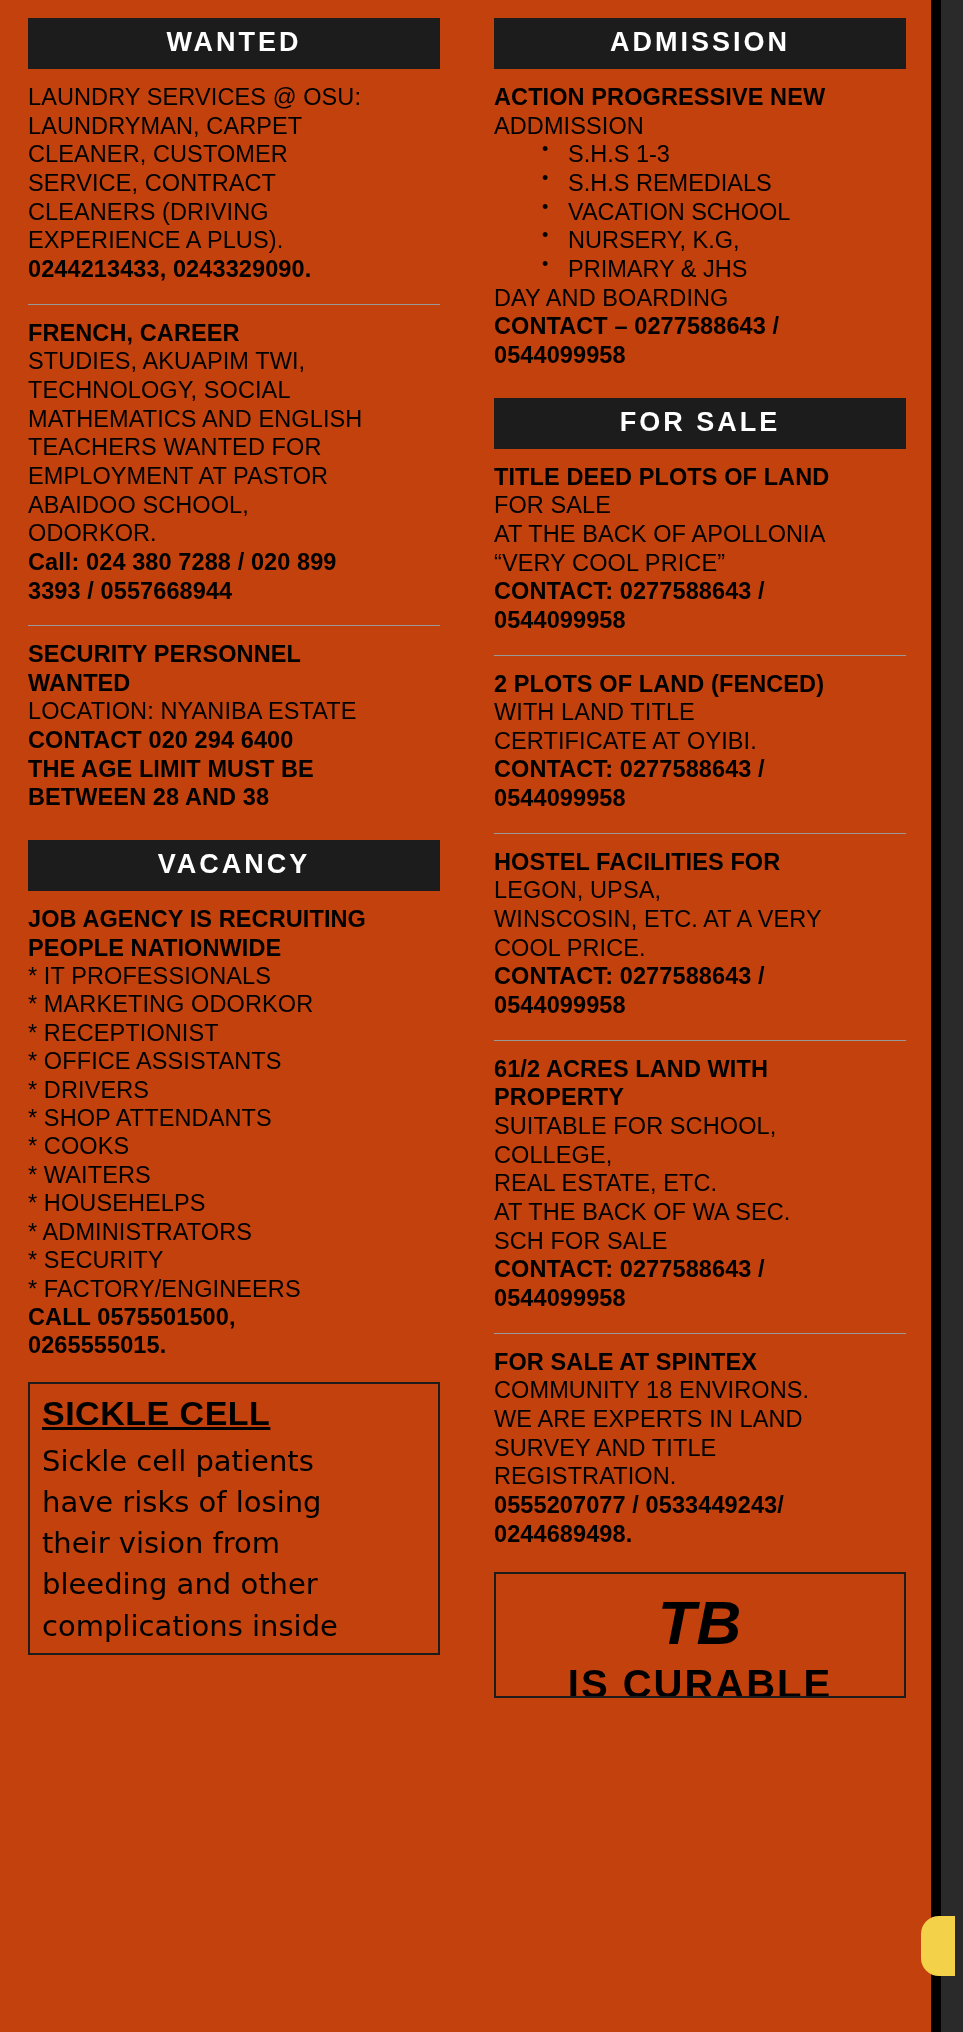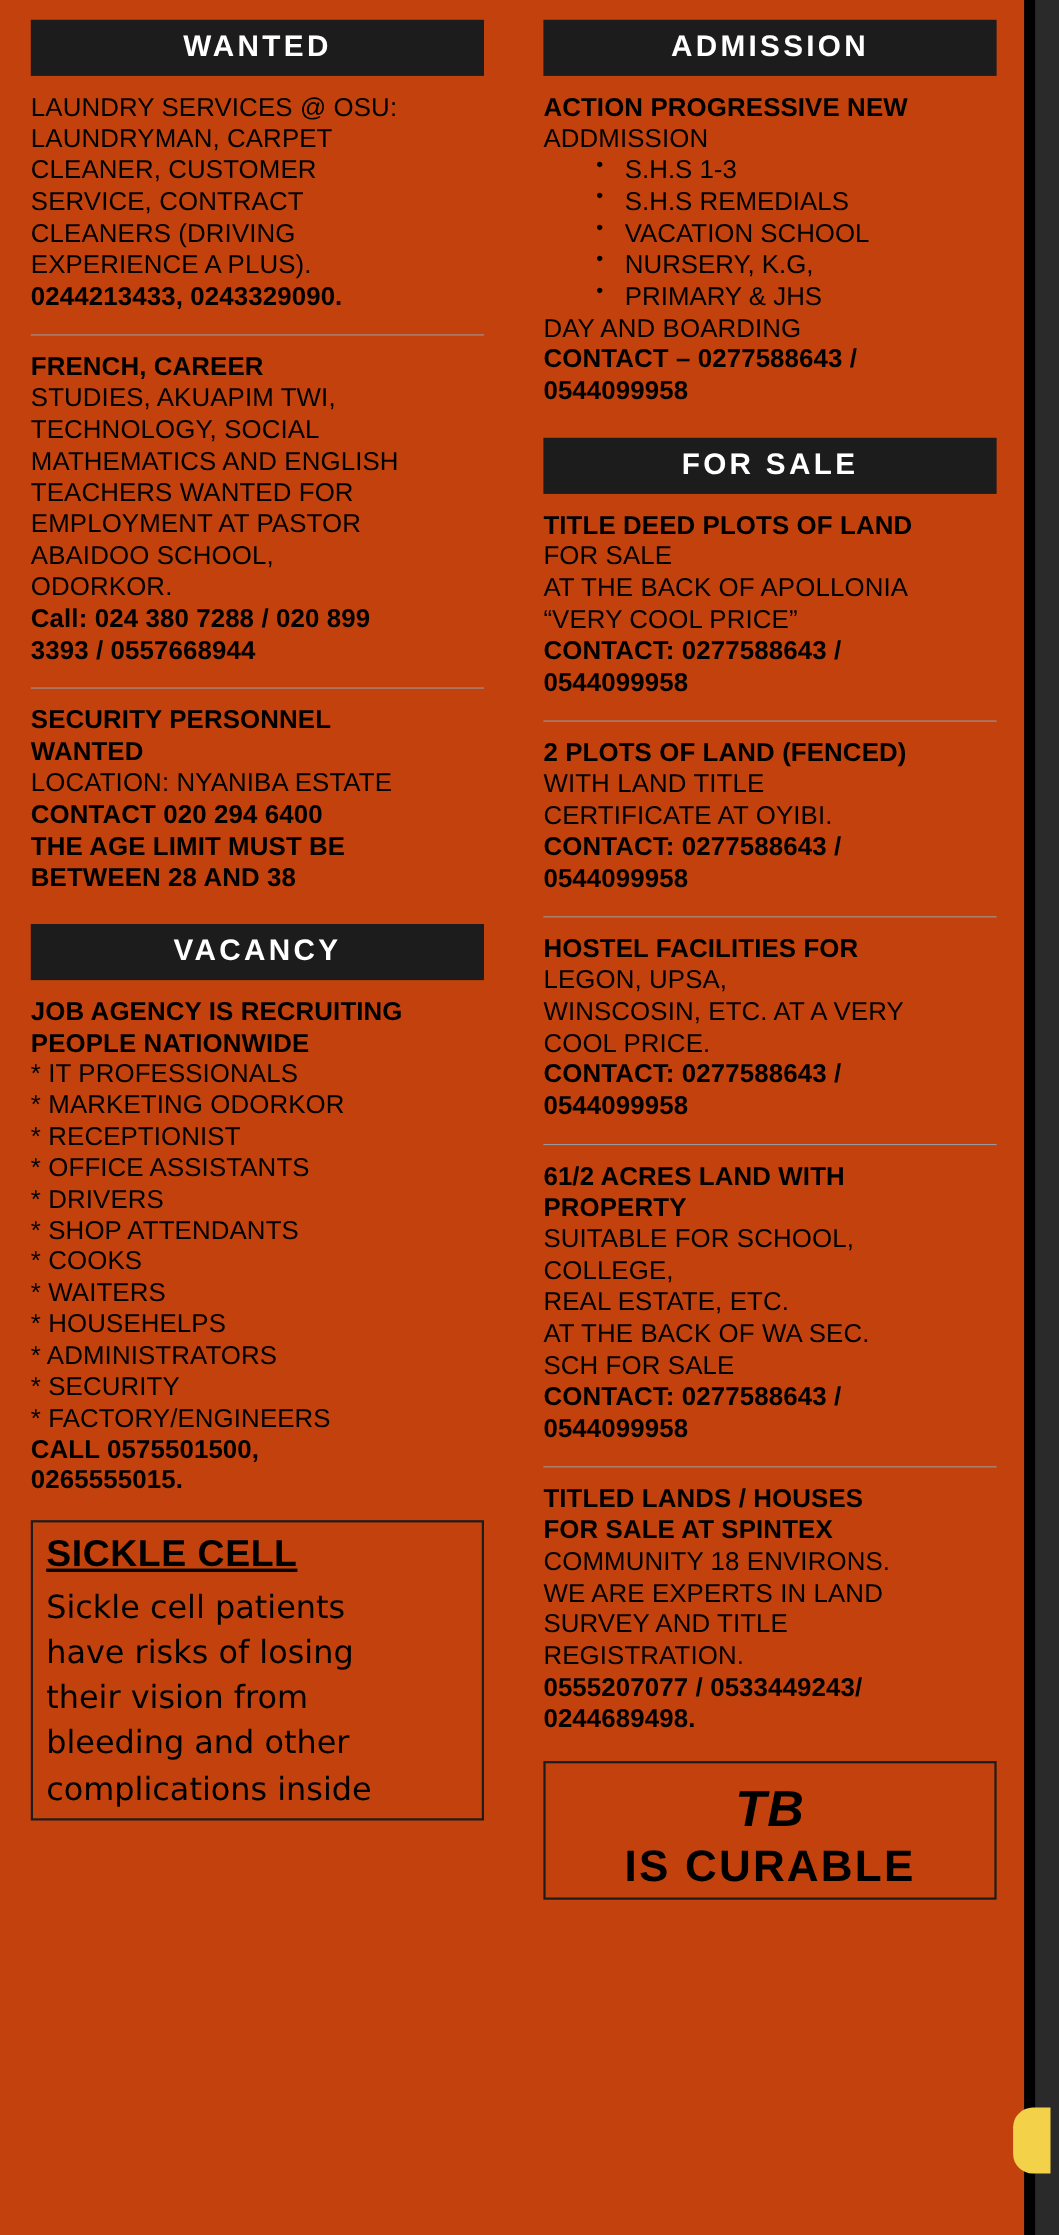--- a/index.html
+++ b/index.html
@@ -308,7 +308,6 @@
       <hr class="rule">
 
       <div class="ad">
-        <p class="b"> TITLED LANDS / HOUSES</p>
         <p><span class="b">FOR SALE AT SPINTEX</span></p>
         <p>COMMUNITY 18 ENVIRONS.</p>
         <p>WE ARE EXPERTS IN LAND</p>

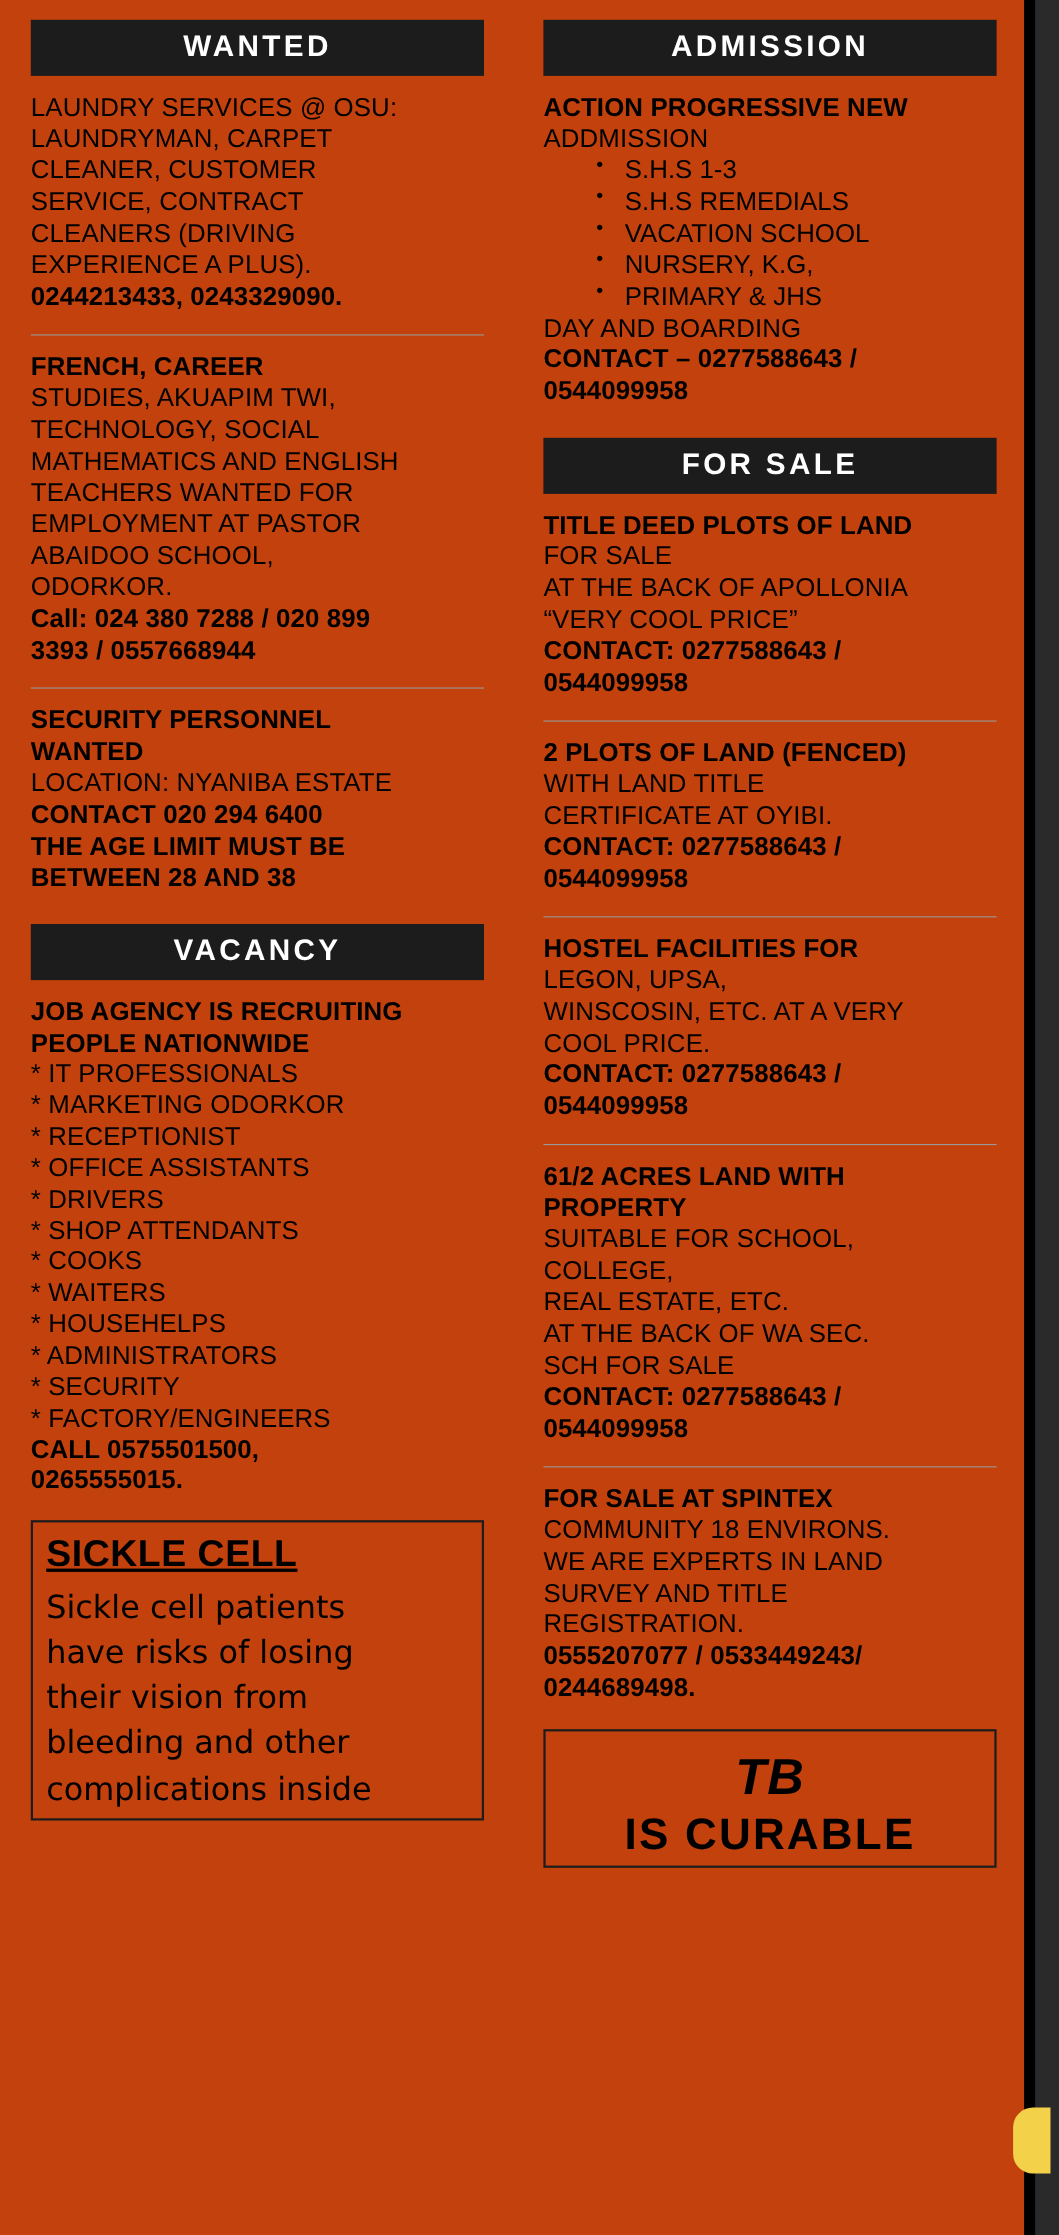--- a/index.html
+++ b/index.html
@@ -141,7 +141,7 @@
     overflow: hidden;
   }
   .tbbox .tb {
-    font-size: 46px;
+    font-size: 62px;
     font-weight: bold;
     font-style: italic;
     letter-spacing: 1px;

